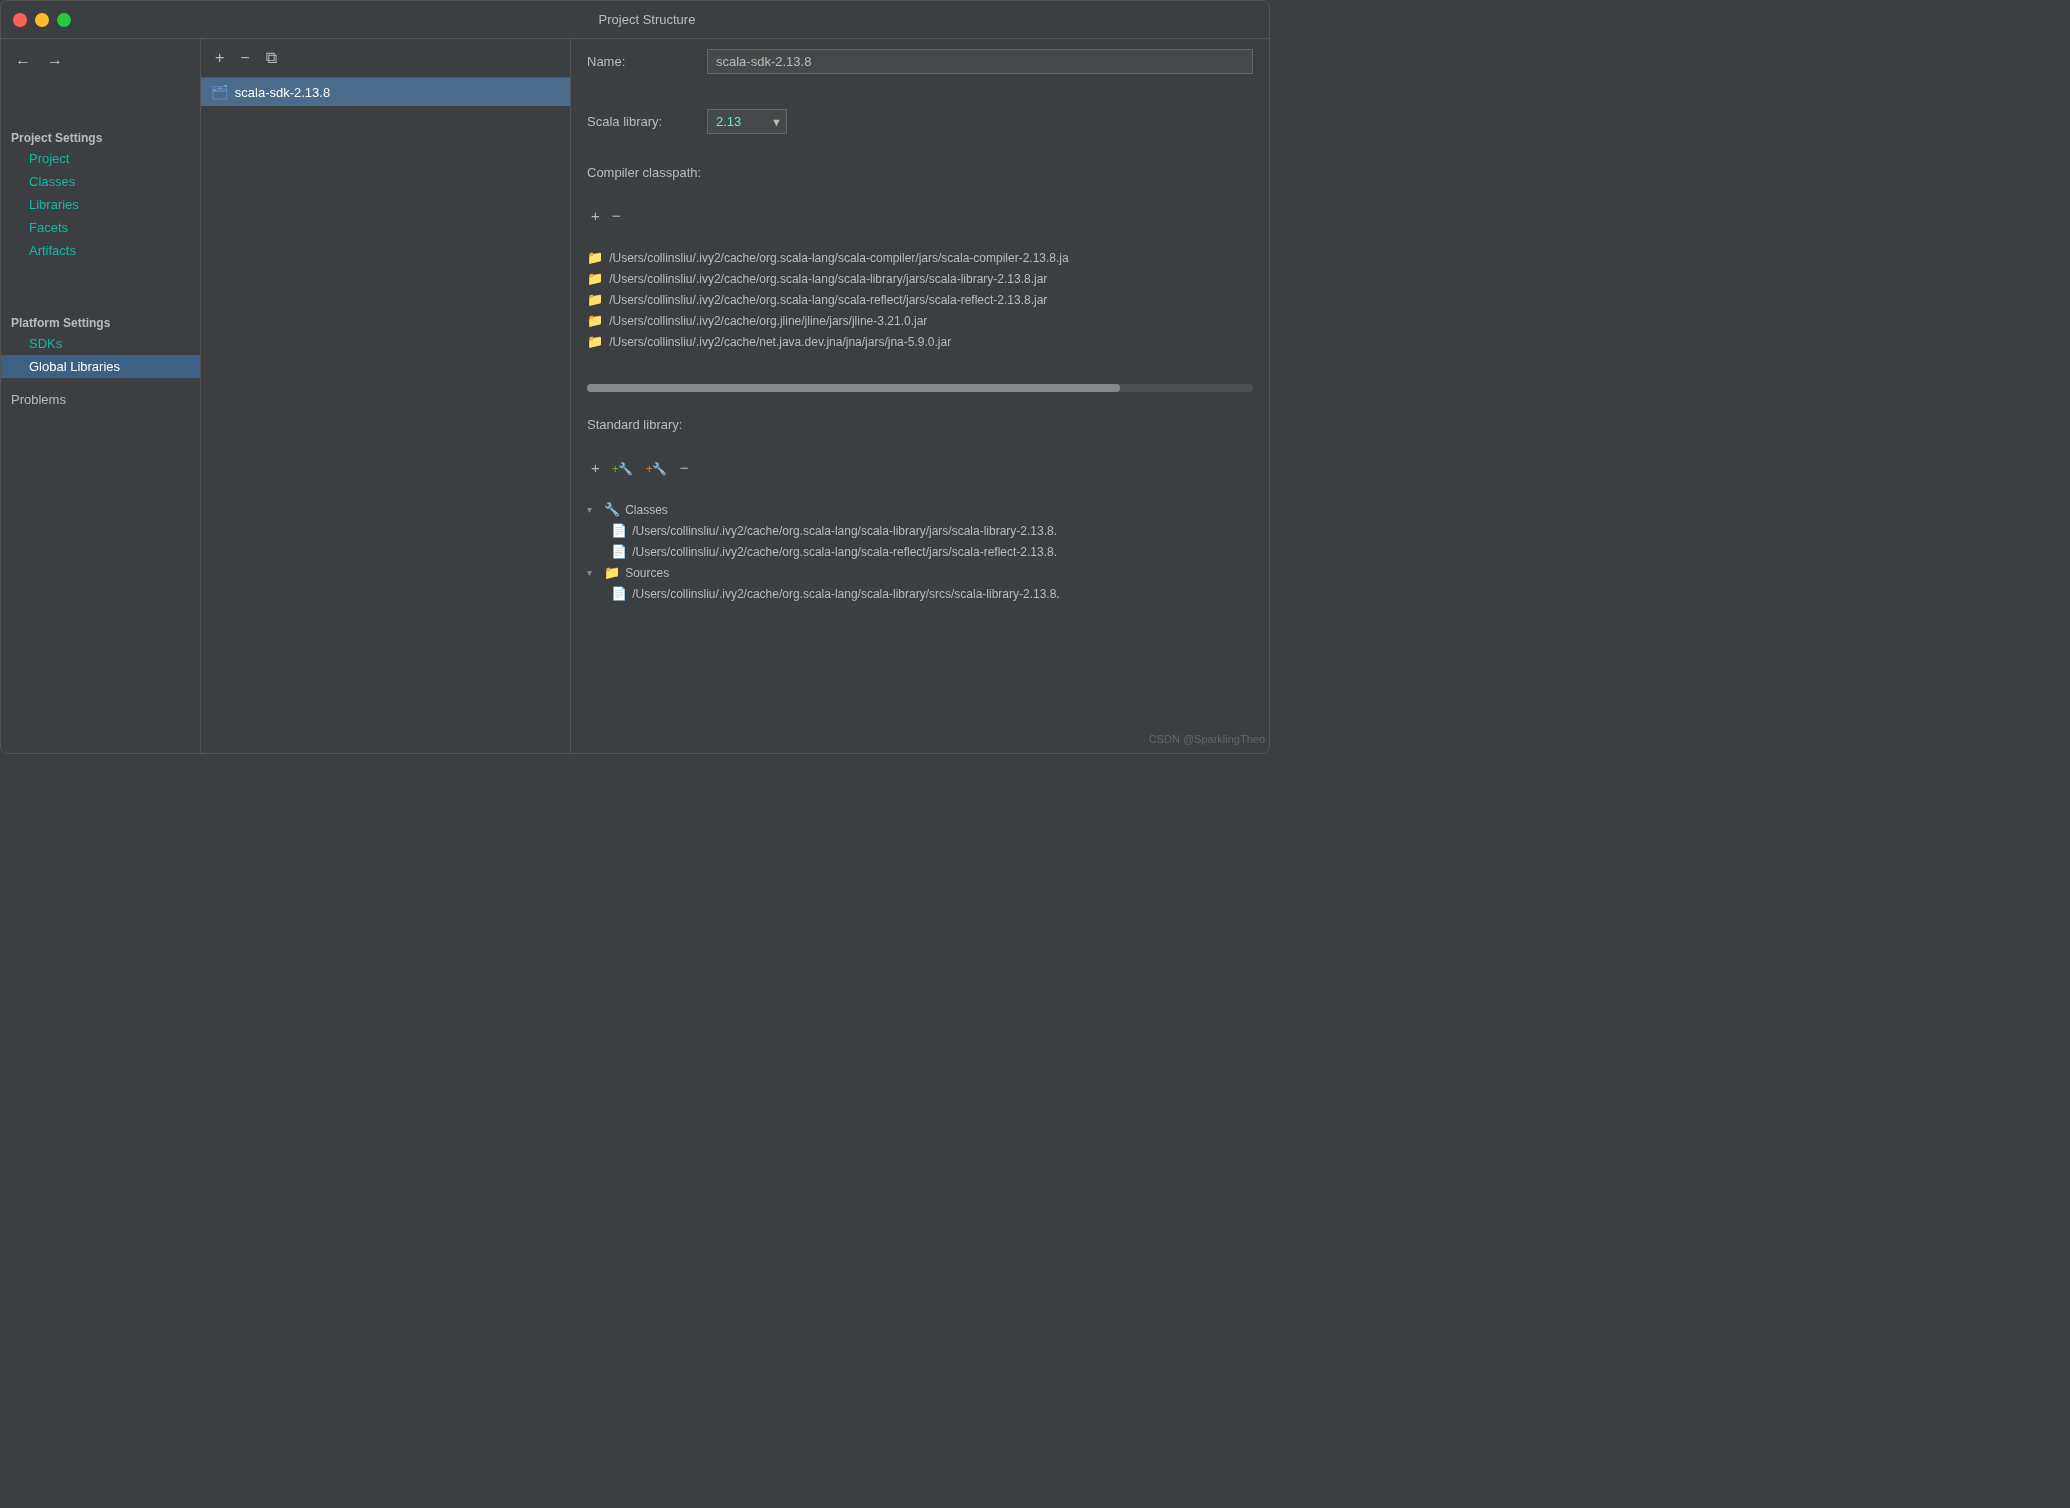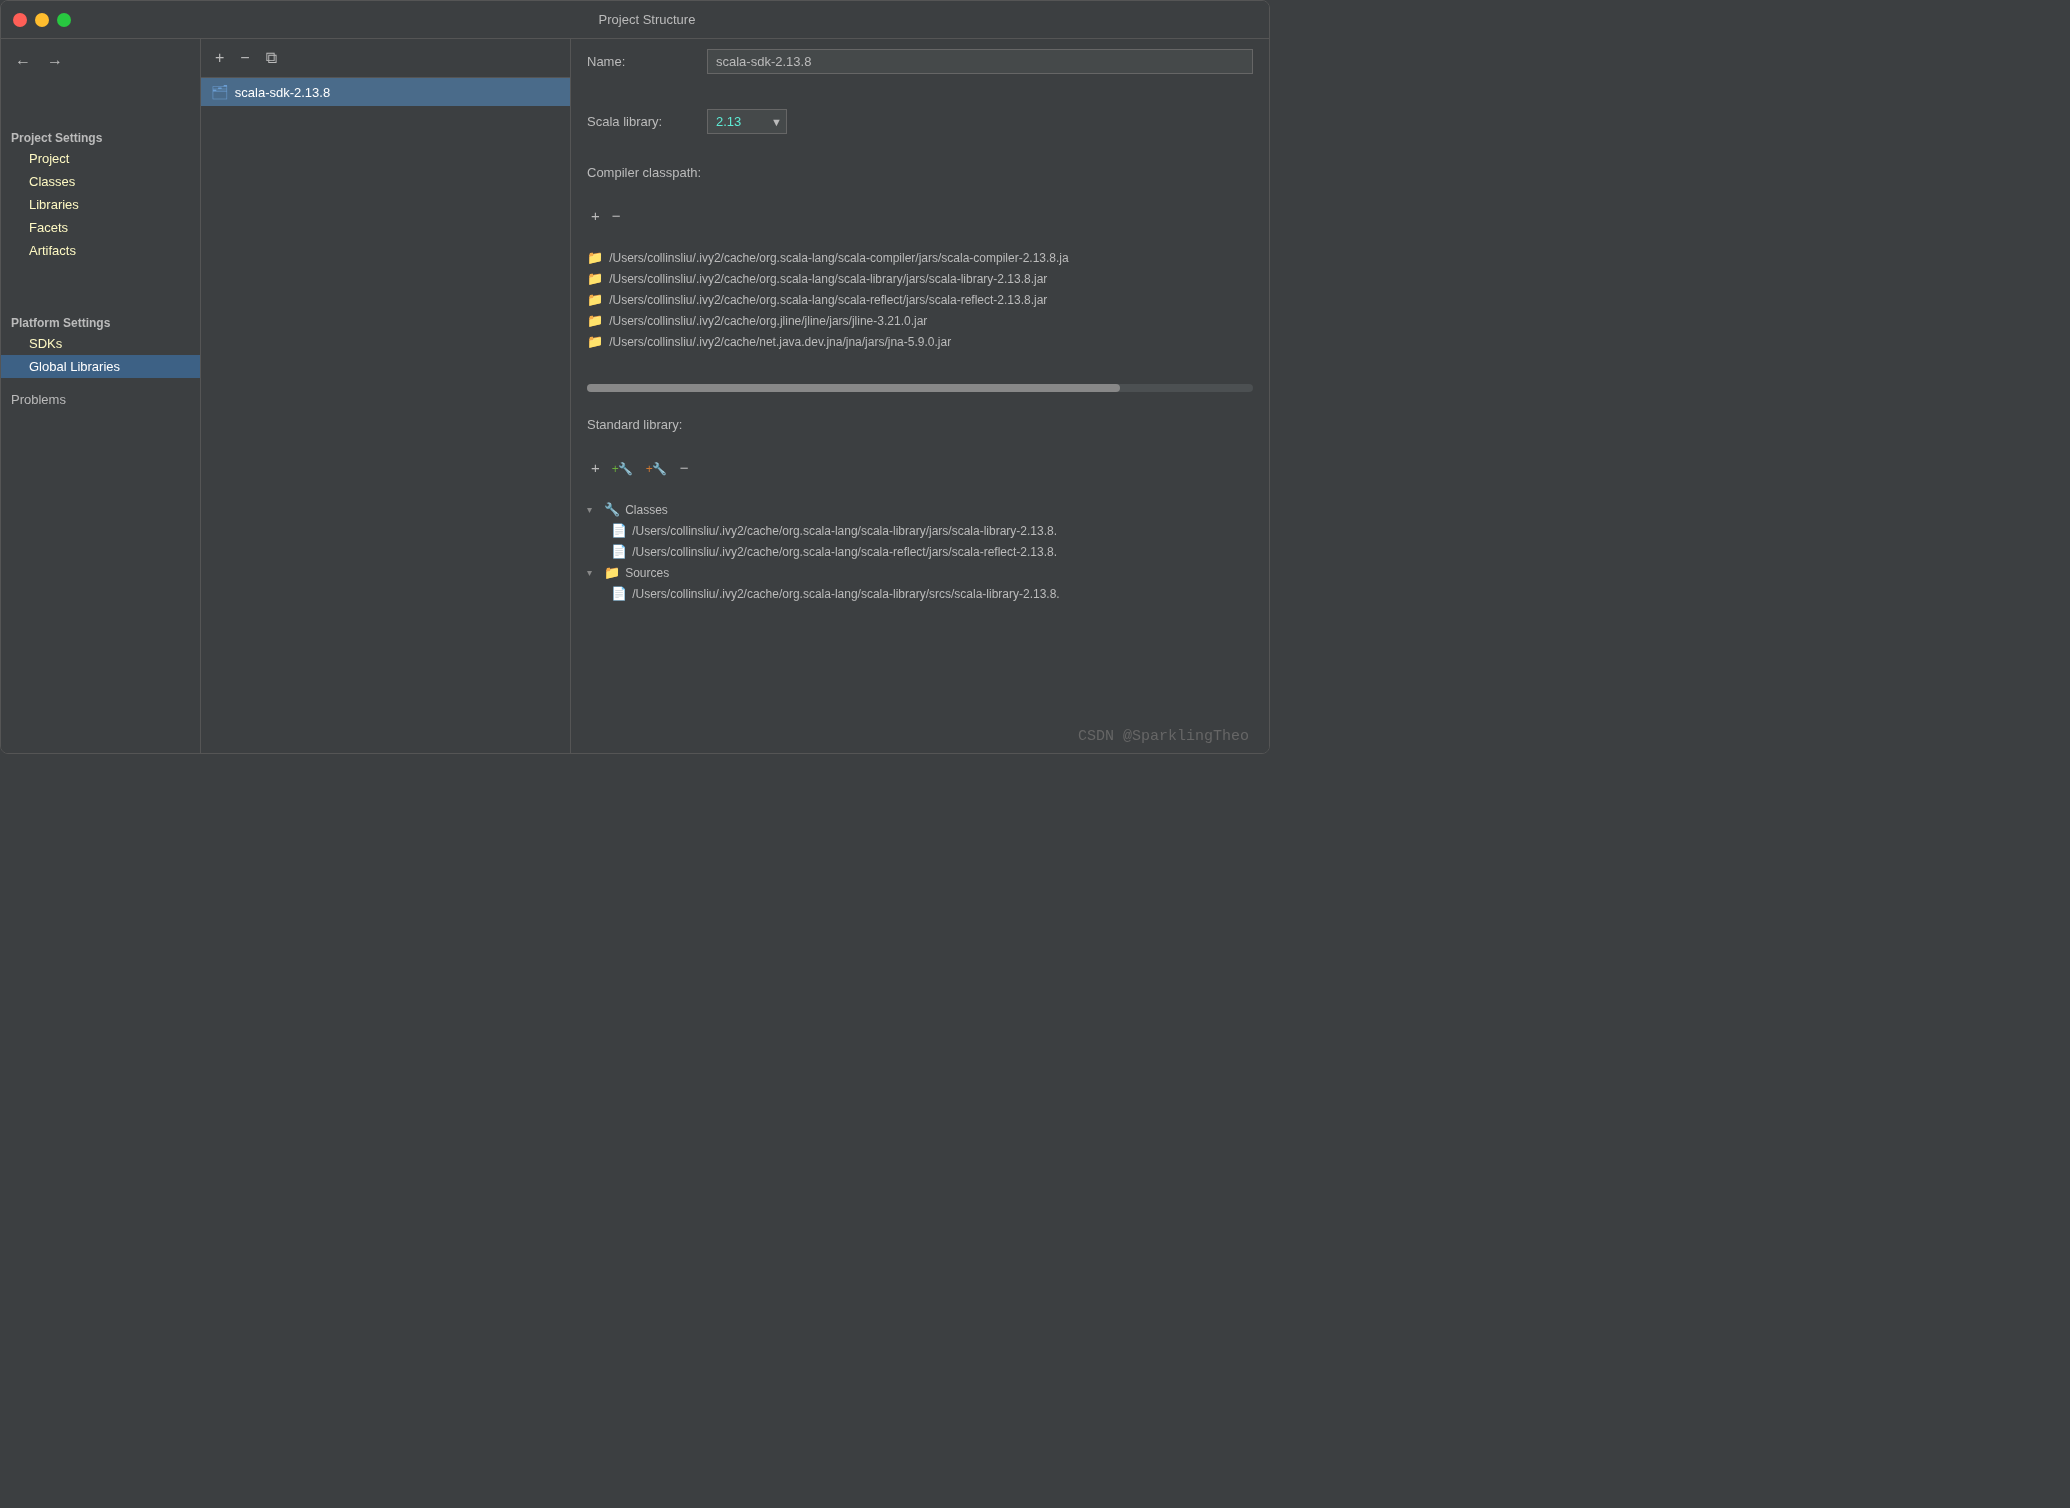--- a/index.html
+++ b/index.html
@@ -101,7 +101,7 @@
 
     .sidebar-item {
       padding: 4px 10px 4px 28px;
-      color: #fef9c3;
+      color: #14b8a6;
       font-size: 13px;
       cursor: pointer;
       user-select: none;

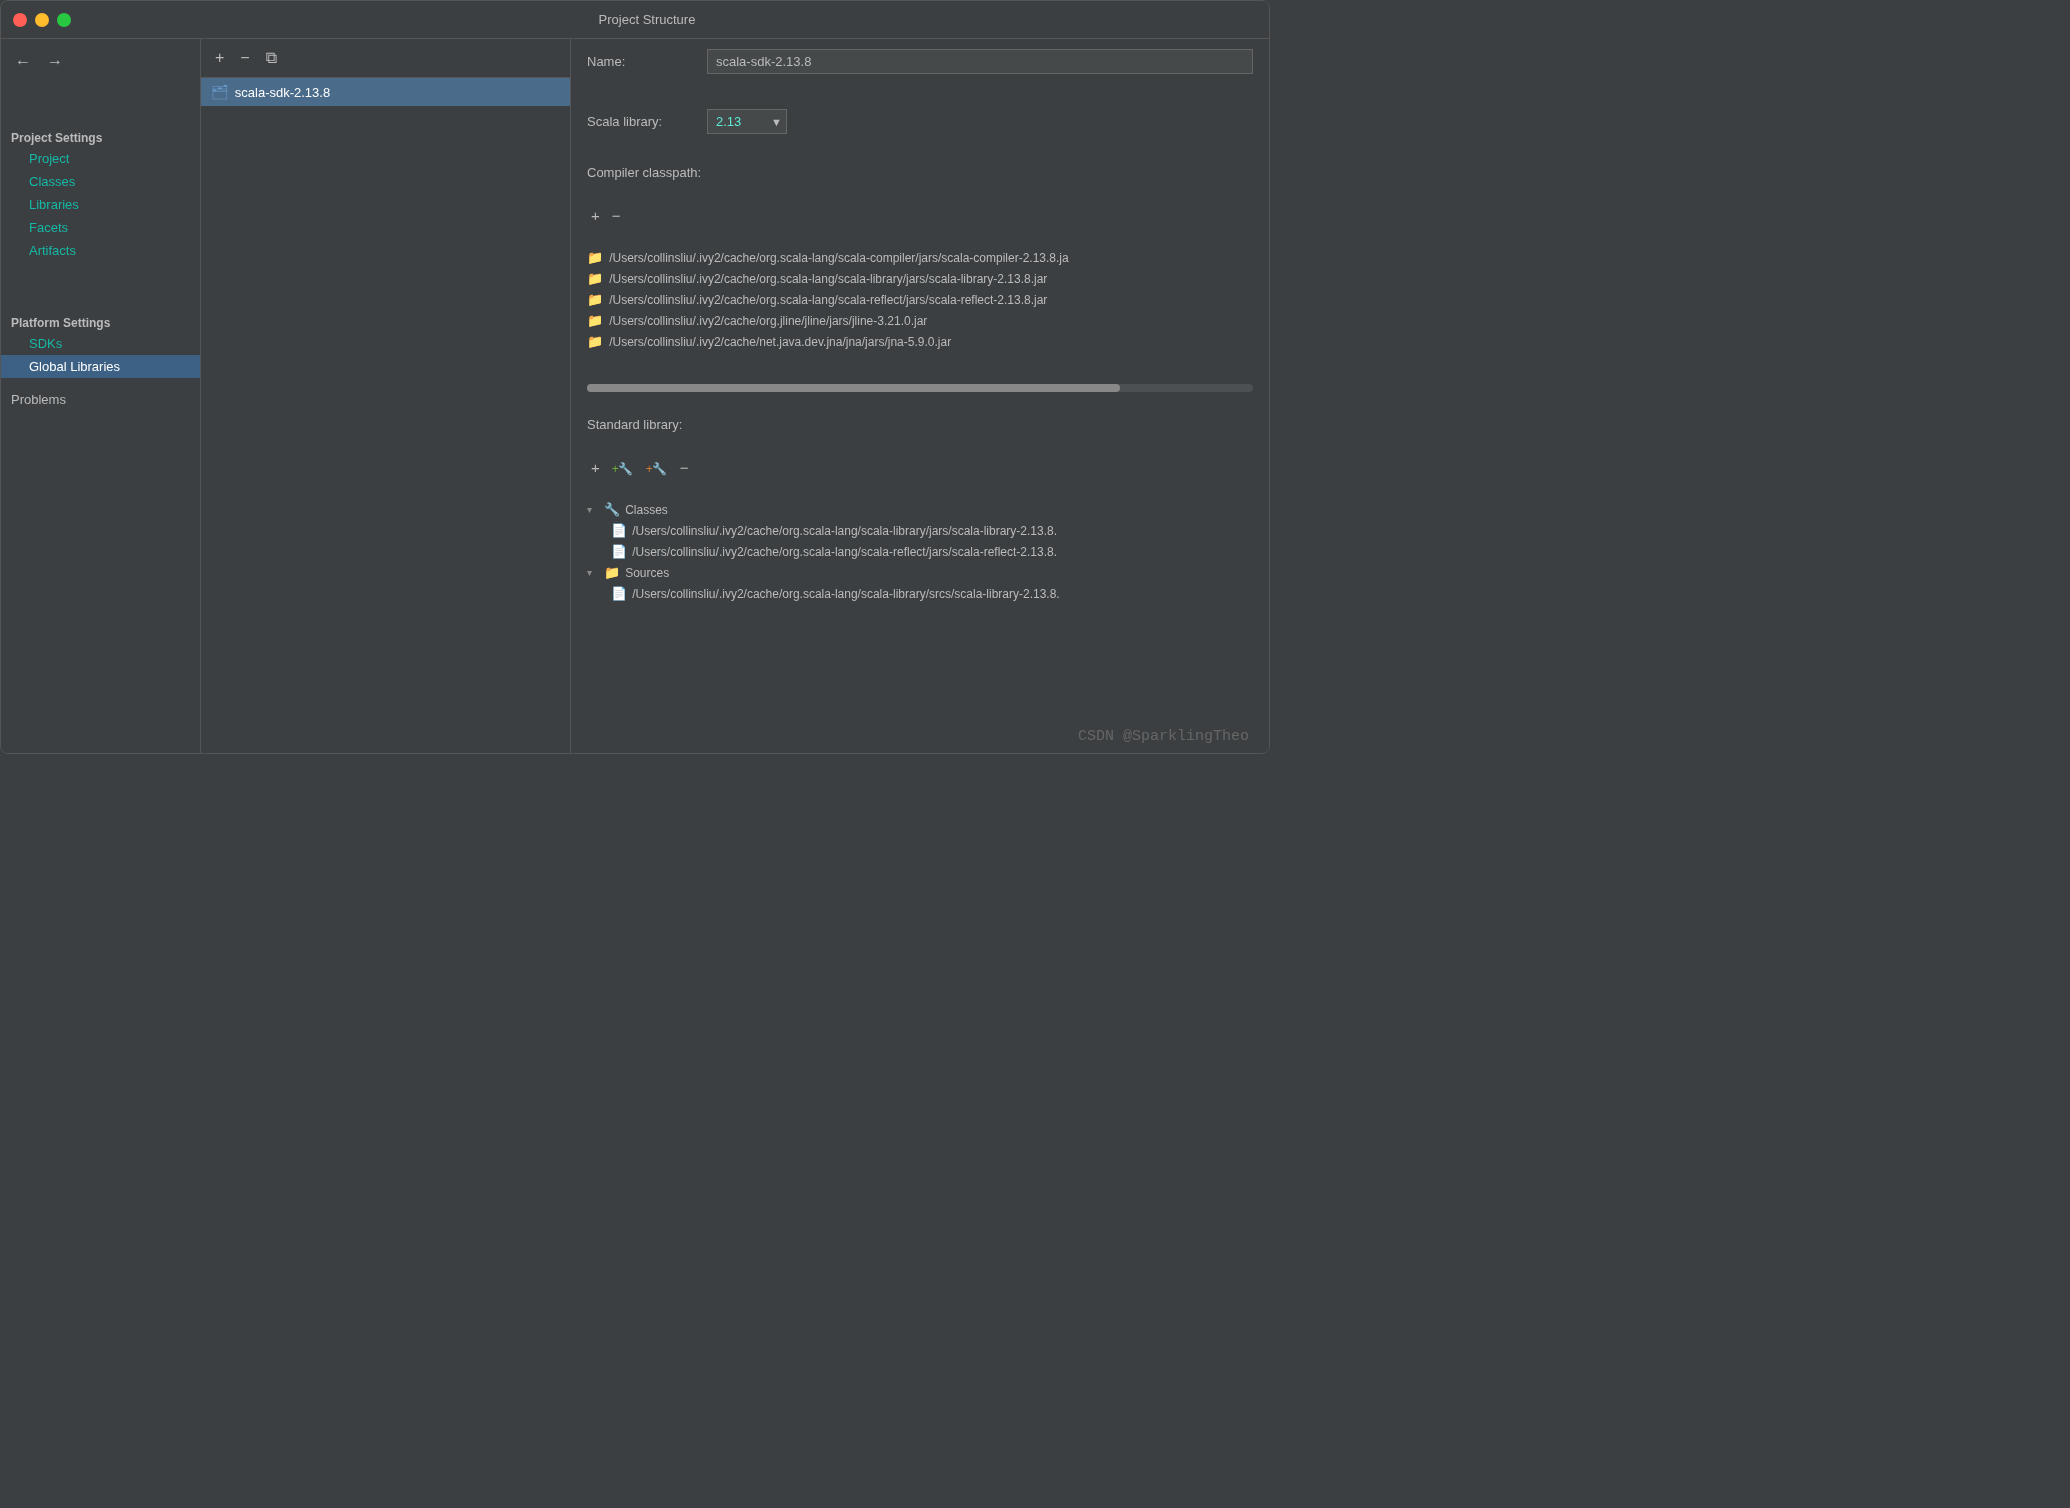--- a/index.html
+++ b/index.html
@@ -314,10 +314,9 @@
     .watermark {
       position: absolute;
       bottom: 8px;
-      right: 20px;
-      font-size: 15px;
+      right: 4px;
+      font-size: 11px;
       color: #666;
-      font-family: Liberation Mono, monospace;
     }
 
     .problems-item {

